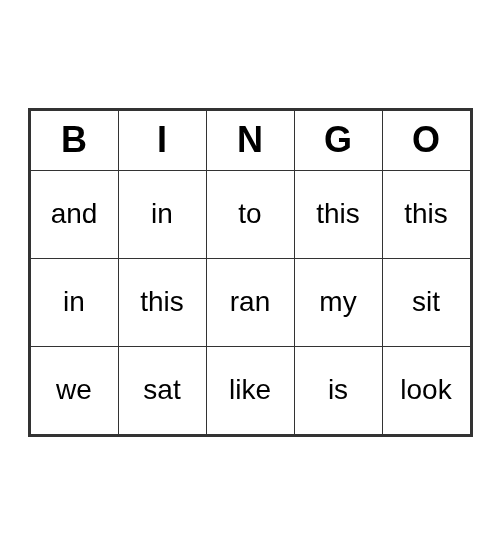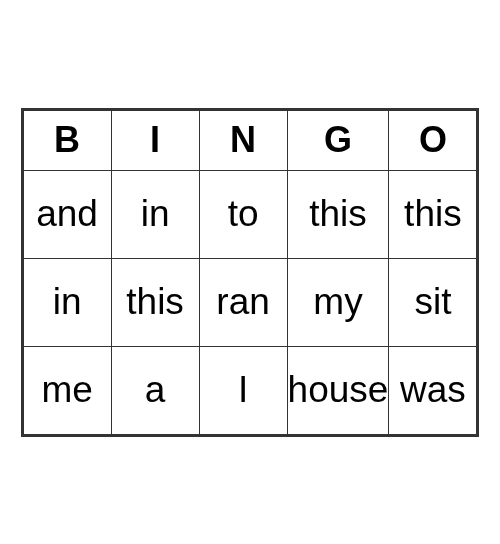--- a/index.html
+++ b/index.html
@@ -34,7 +34,7 @@
       height: 88px;
       text-align: center;
       vertical-align: middle;
-      font-size: 37px;
+      font-size: 28px;
       font-family: Arial, sans-serif;
     }
 

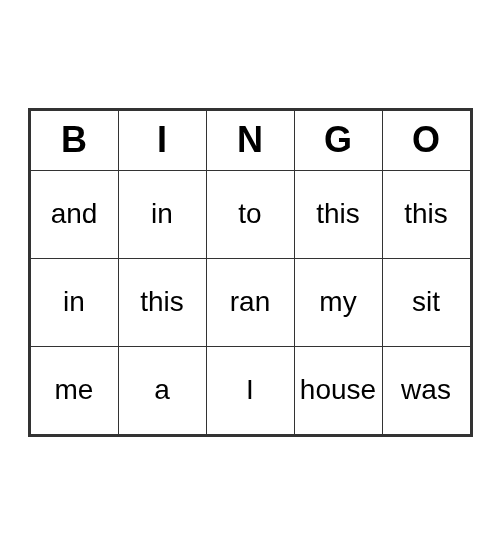--- a/index.html
+++ b/index.html
@@ -77,6 +77,13 @@
           <td>sit</td>
         </tr>
         <tr>
+          <td>we</td>
+          <td>sat</td>
+          <td>like</td>
+          <td>is</td>
+          <td>look</td>
+        </tr>
+        <tr>
           <td>me</td>
           <td>a</td>
           <td>I</td>

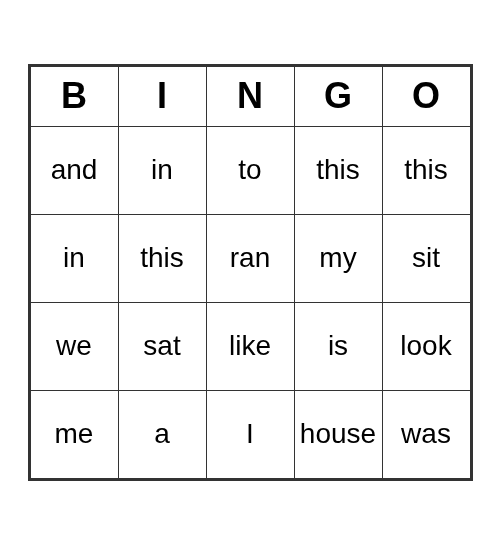--- a/index.html
+++ b/index.html
@@ -83,13 +83,6 @@
           <td>is</td>
           <td>look</td>
         </tr>
-        <tr>
-          <td>me</td>
-          <td>a</td>
-          <td>I</td>
-          <td>house</td>
-          <td>was</td>
-        </tr>
       </tbody>
   </table>
 </div>

